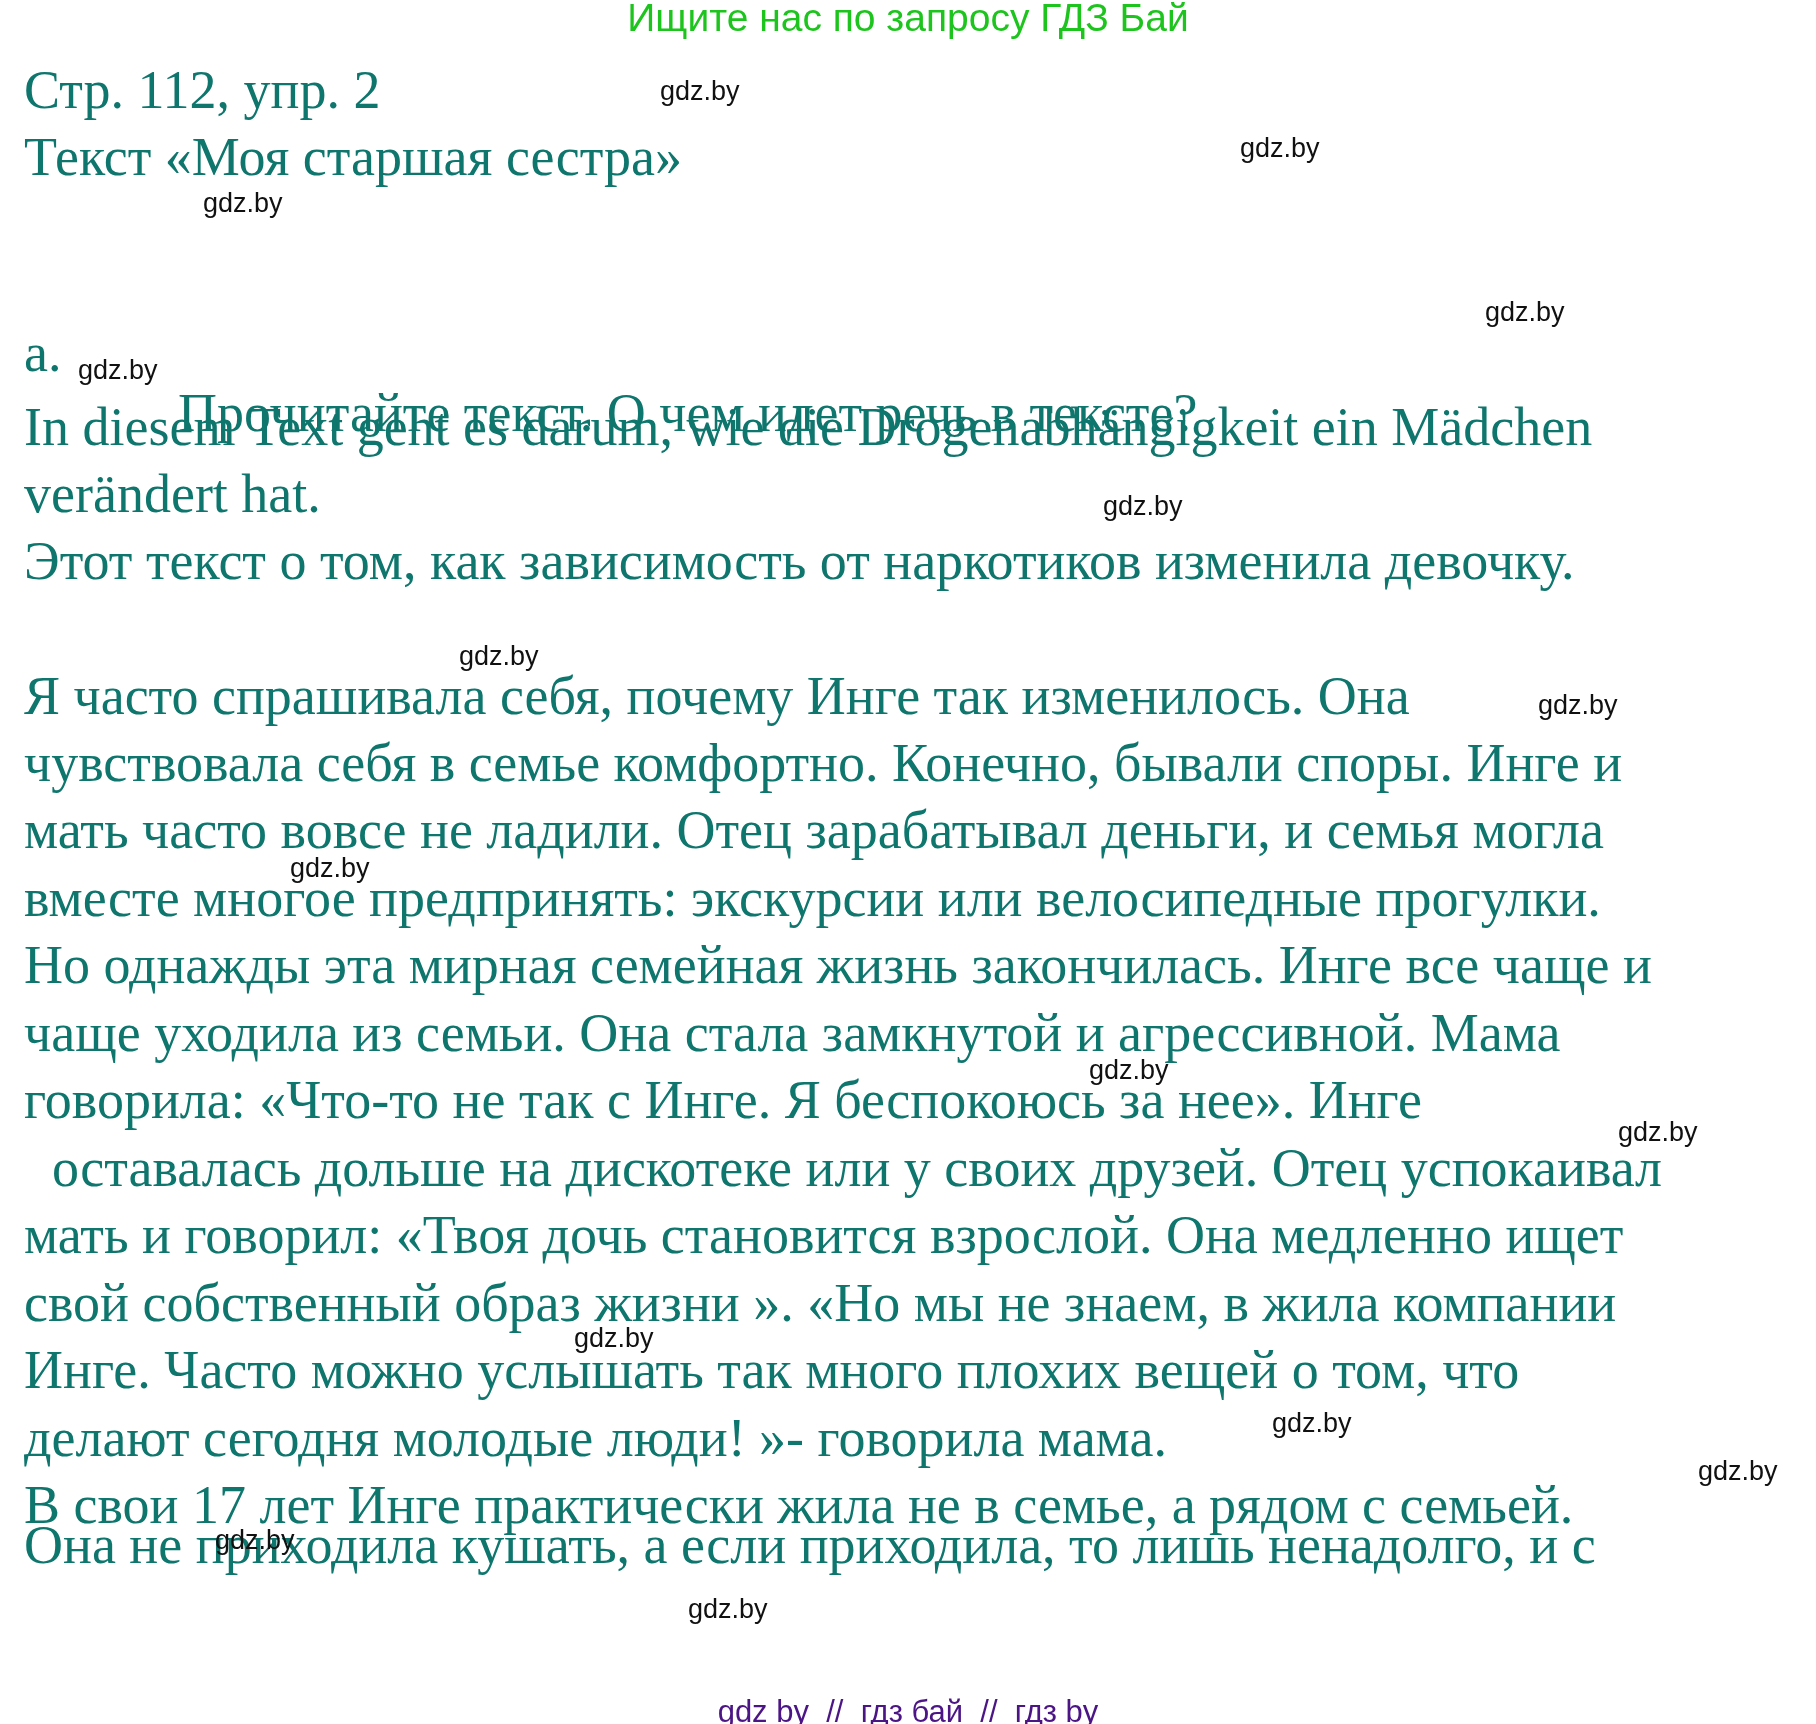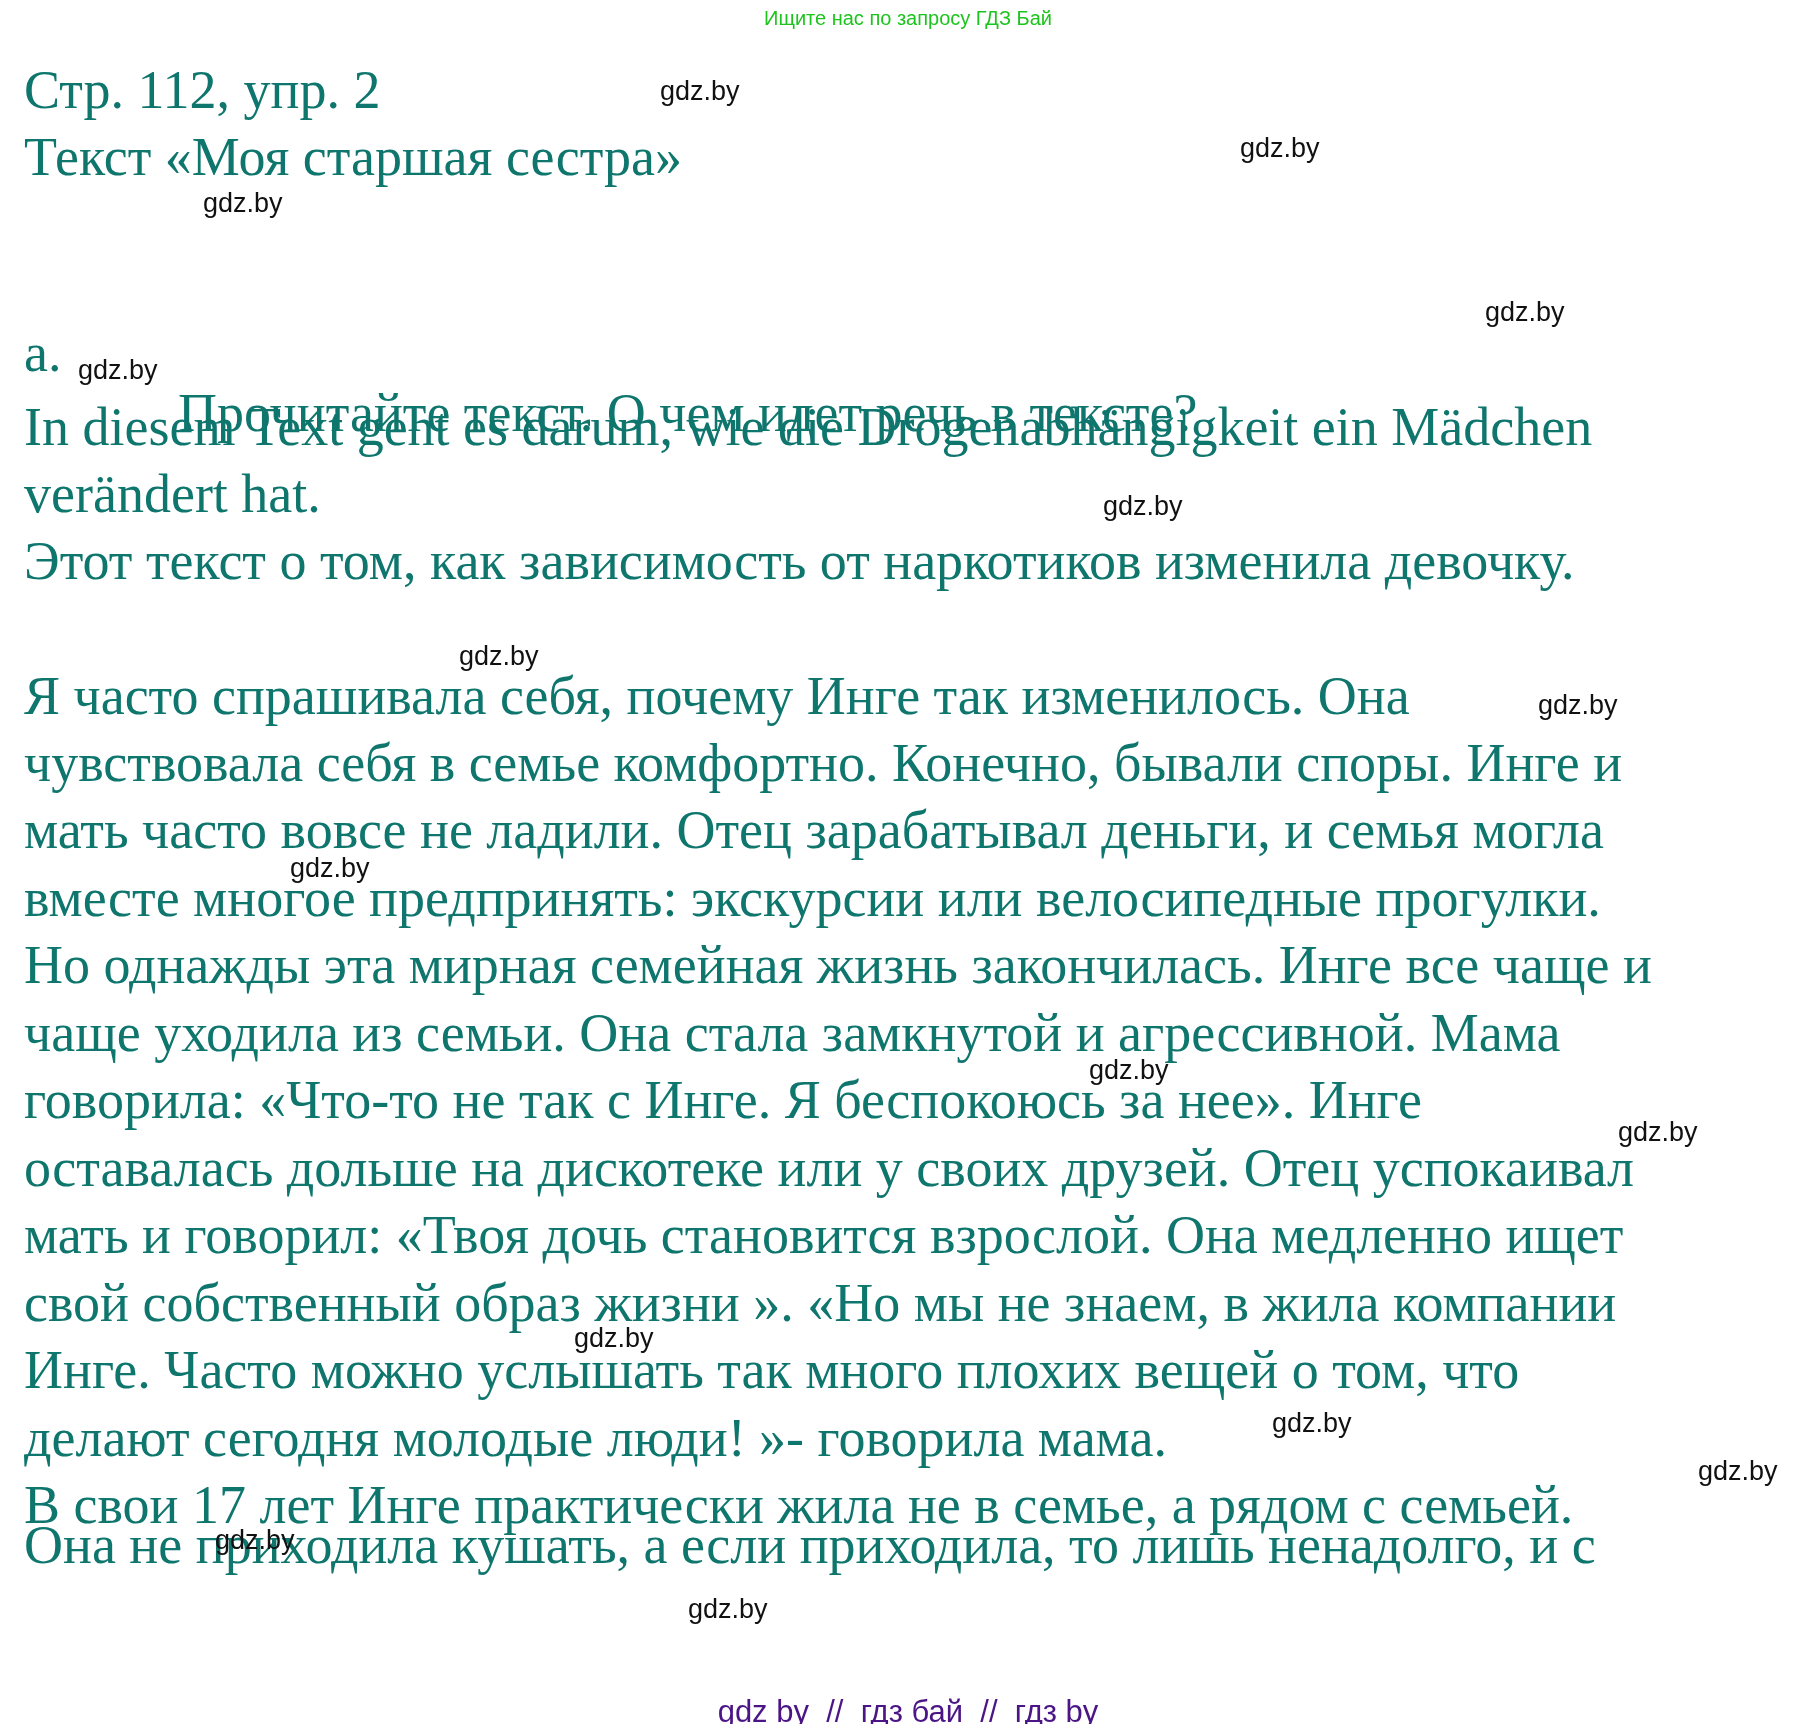--- a/index.html
+++ b/index.html
@@ -7,7 +7,7 @@
   .page { position: absolute; left: 0; top: 0; width: 1816px; height: 1724px; }
   .banner {
     position: absolute; left: 0; width: 1816px; top: 0; text-align: center;
-    font-family: "Liberation Sans", sans-serif; font-size: 20px; line-height: 36px;
+    font-family: "Liberation Sans", sans-serif; font-size: 39px; line-height: 36px;
     color: #1ec41e;
   }
   .footer {

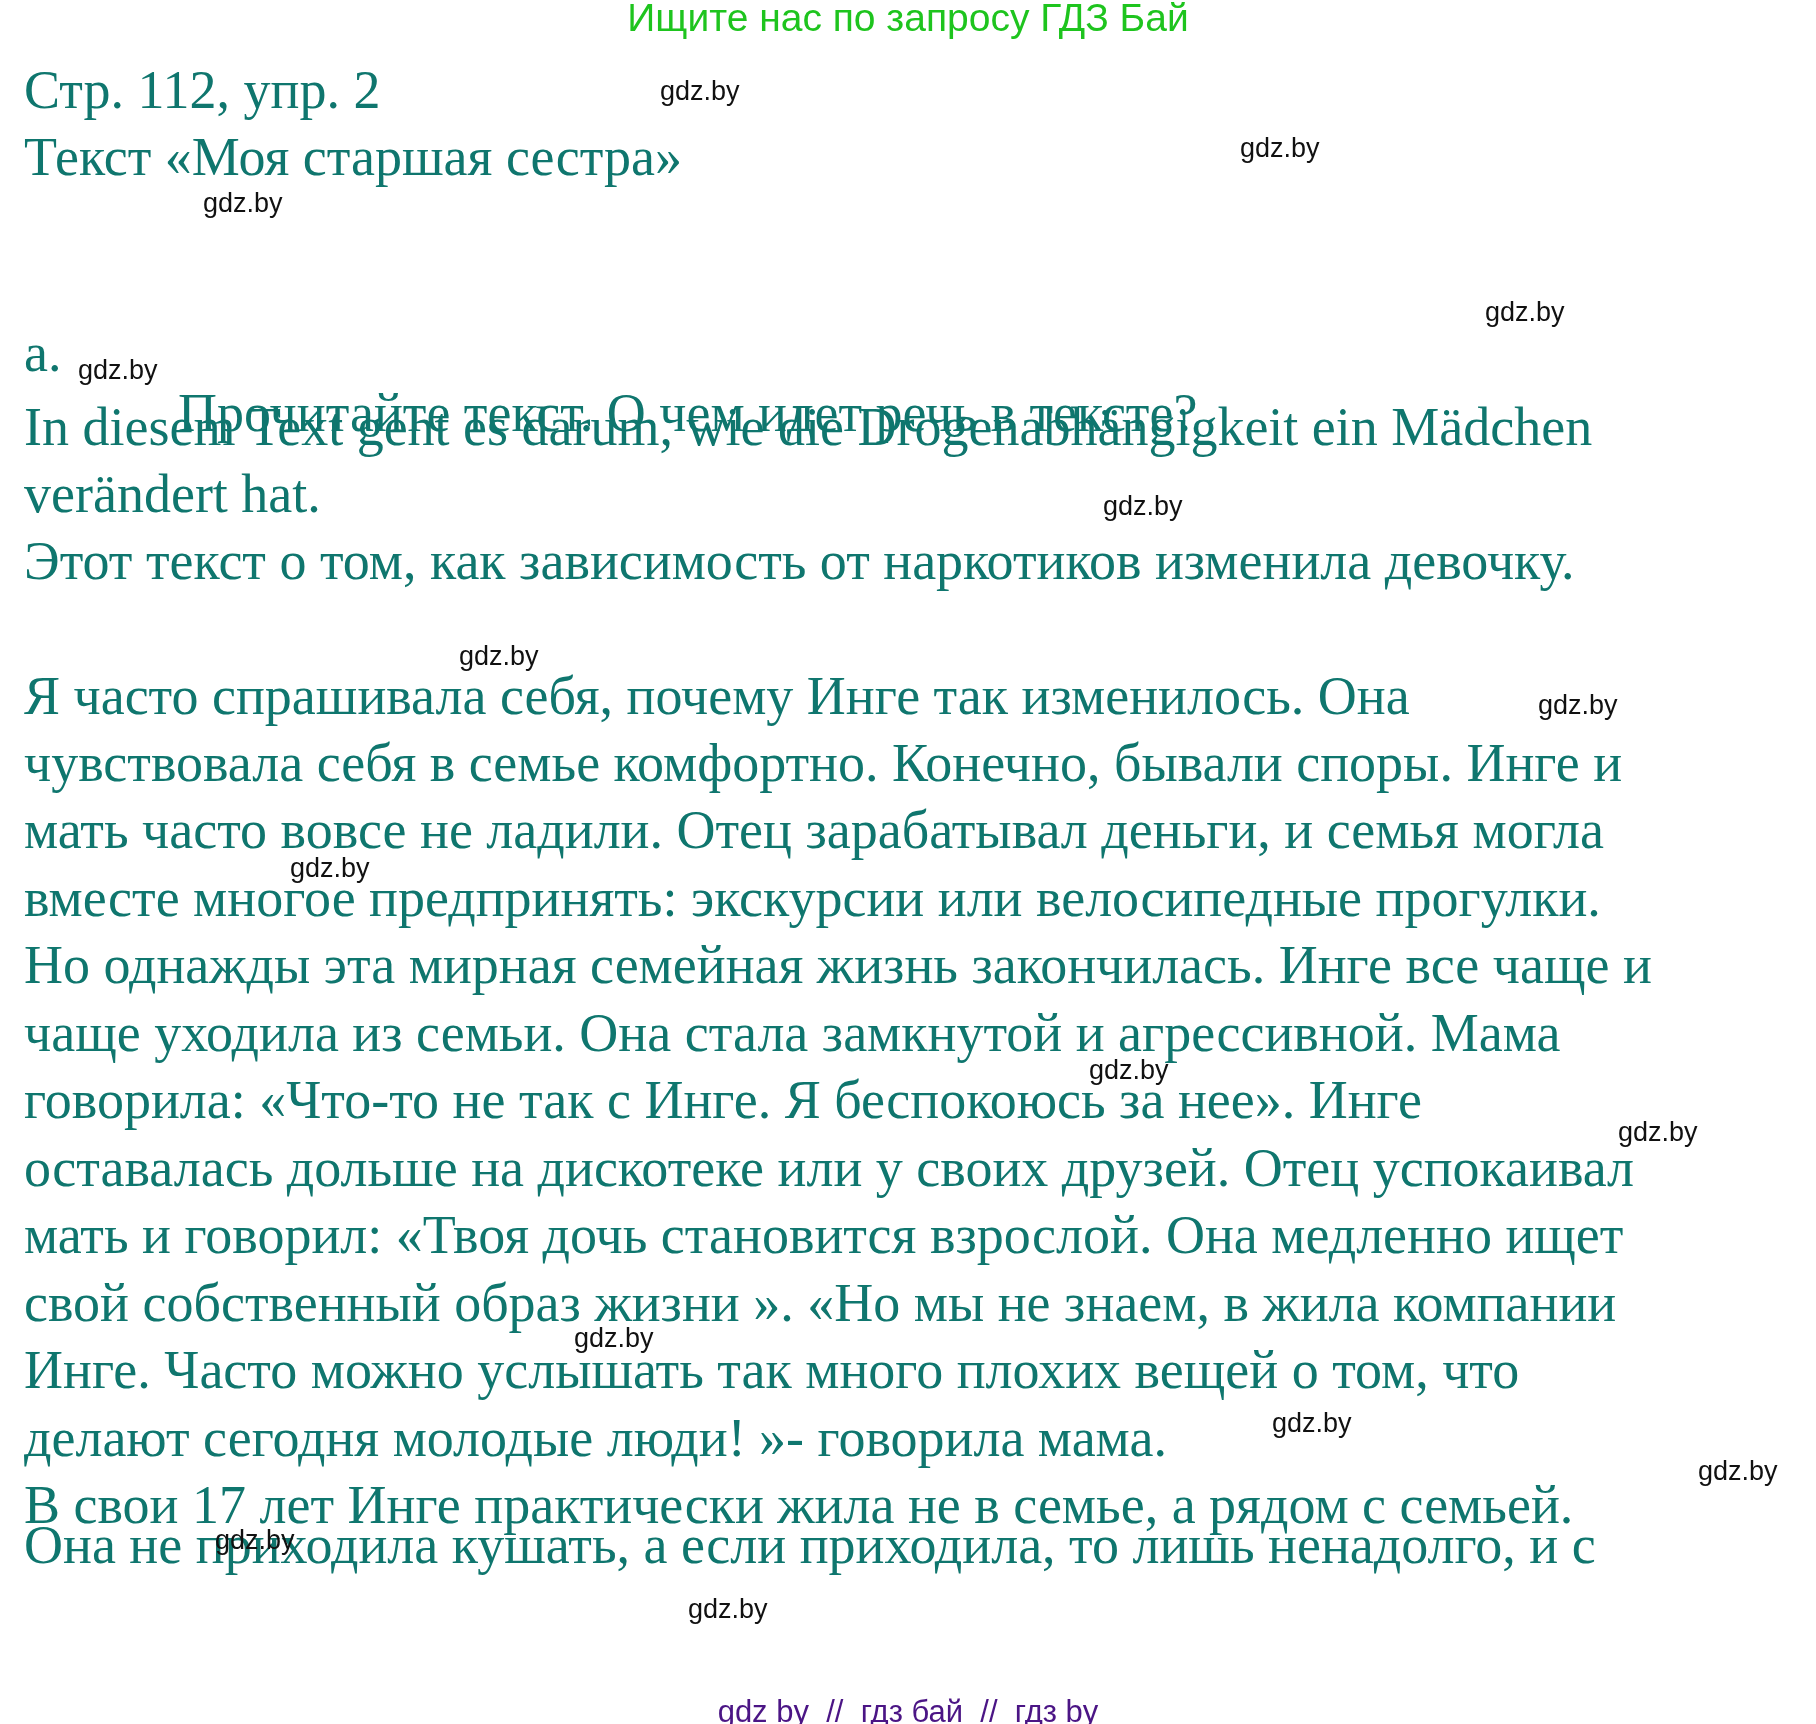--- a/index.html
+++ b/index.html
@@ -54,7 +54,7 @@
   <div class="line" style="top:935px;">Но однажды эта мирная семейная жизнь закончилась. Инге все чаще и</div>
   <div class="line" style="top:1003px;">чаще уходила из семьи. Она стала замкнутой и агрессивной. Мама</div>
   <div class="line" style="top:1070px;">говорила: «Что-то не так с Инге. Я беспокоюсь за нее». Инге</div>
-  <div class="line" style="top:1138px;">оставалась дольше на дискотеке или у своих друзей. Отец успокаивал</div>
+  <div class="line" style="top:1138px;margin-left:28px;">оставалась дольше на дискотеке или у своих друзей. Отец успокаивал</div>
   <div class="line" style="top:1205px;">мать и говорил: «Твоя дочь становится взрослой. Она медленно ищет</div>
   <div class="line" style="top:1273px;">свой собственный образ жизни ». «Но мы не знаем, в жила компании</div>
   <div class="line" style="top:1340px;">Инге. Часто можно услышать так много плохих вещей о том, что</div>

